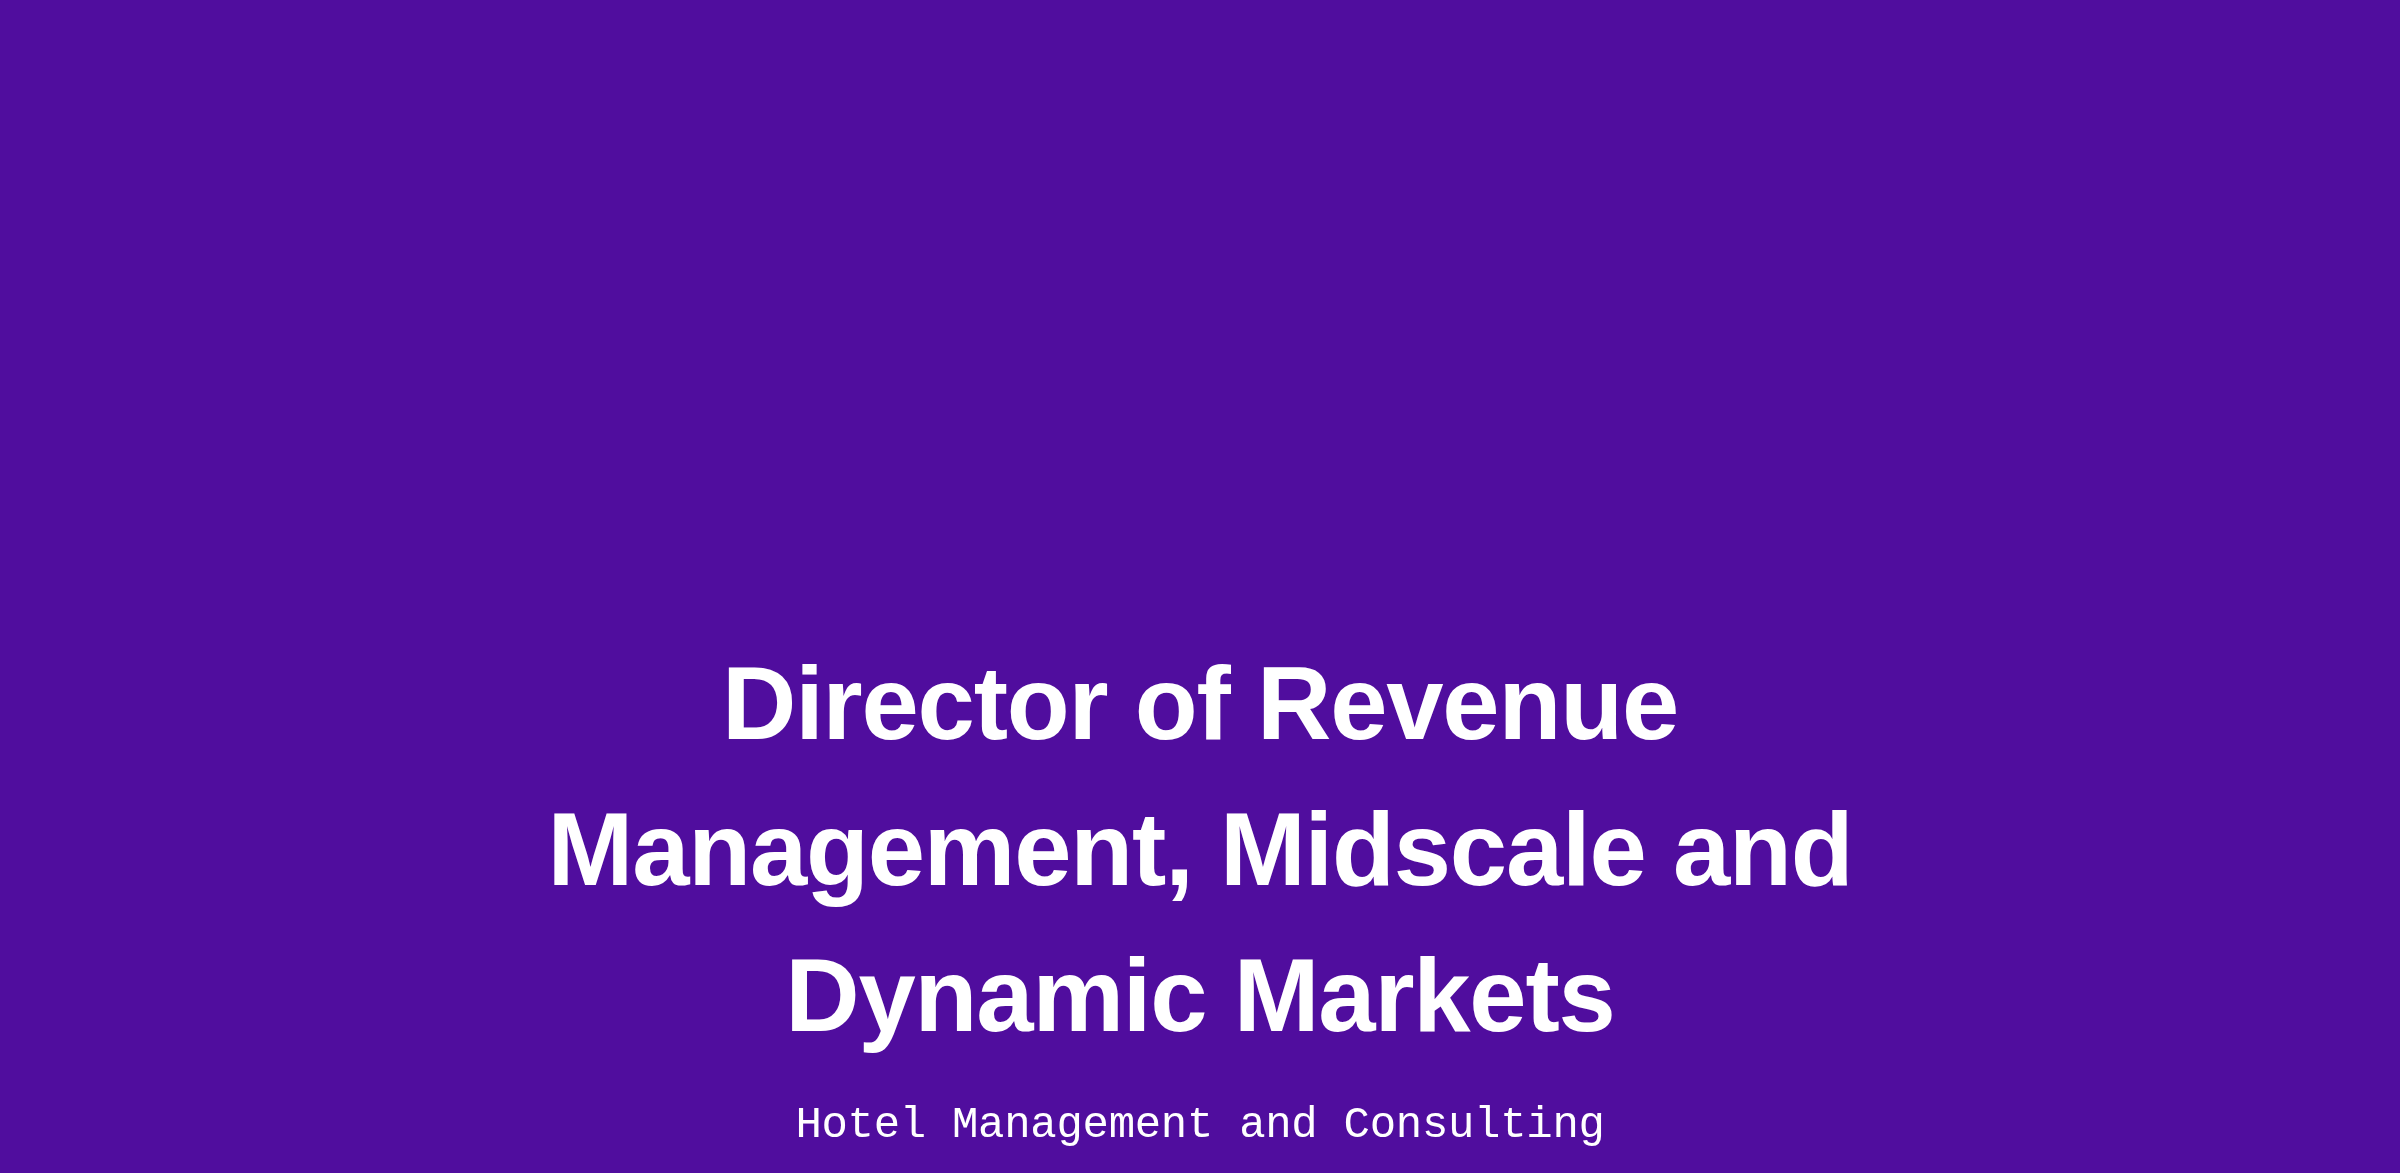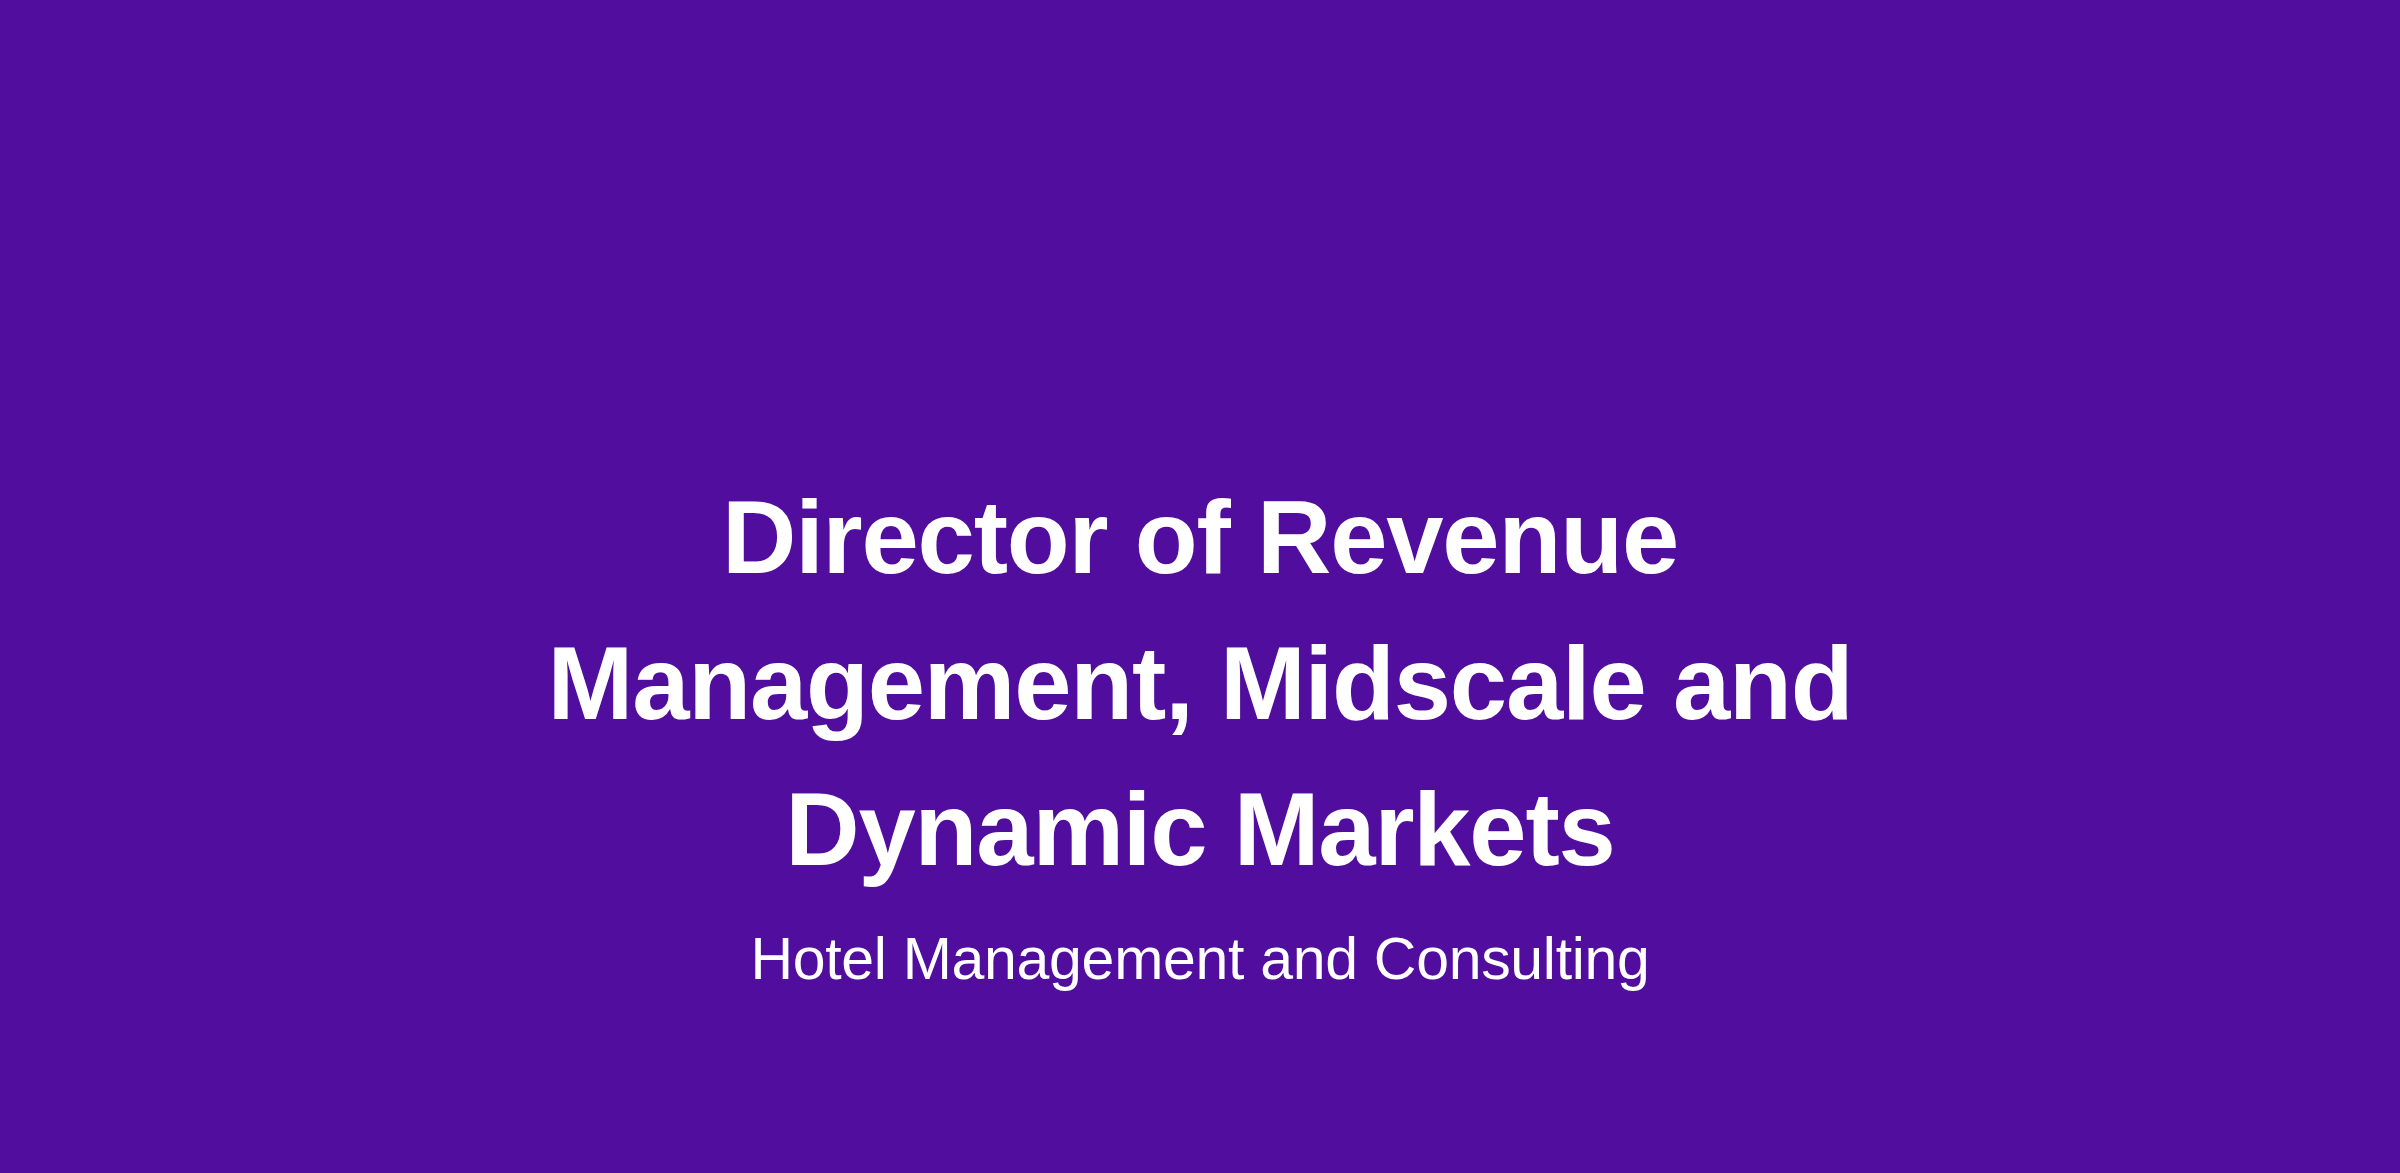--- a/index.html
+++ b/index.html
@@ -23,7 +23,7 @@
     display: flex;
     flex-direction: column;
     align-items: center;
-    justify-content: center;
+    justify-content: flex-end;
     box-sizing: border-box;
   }
 

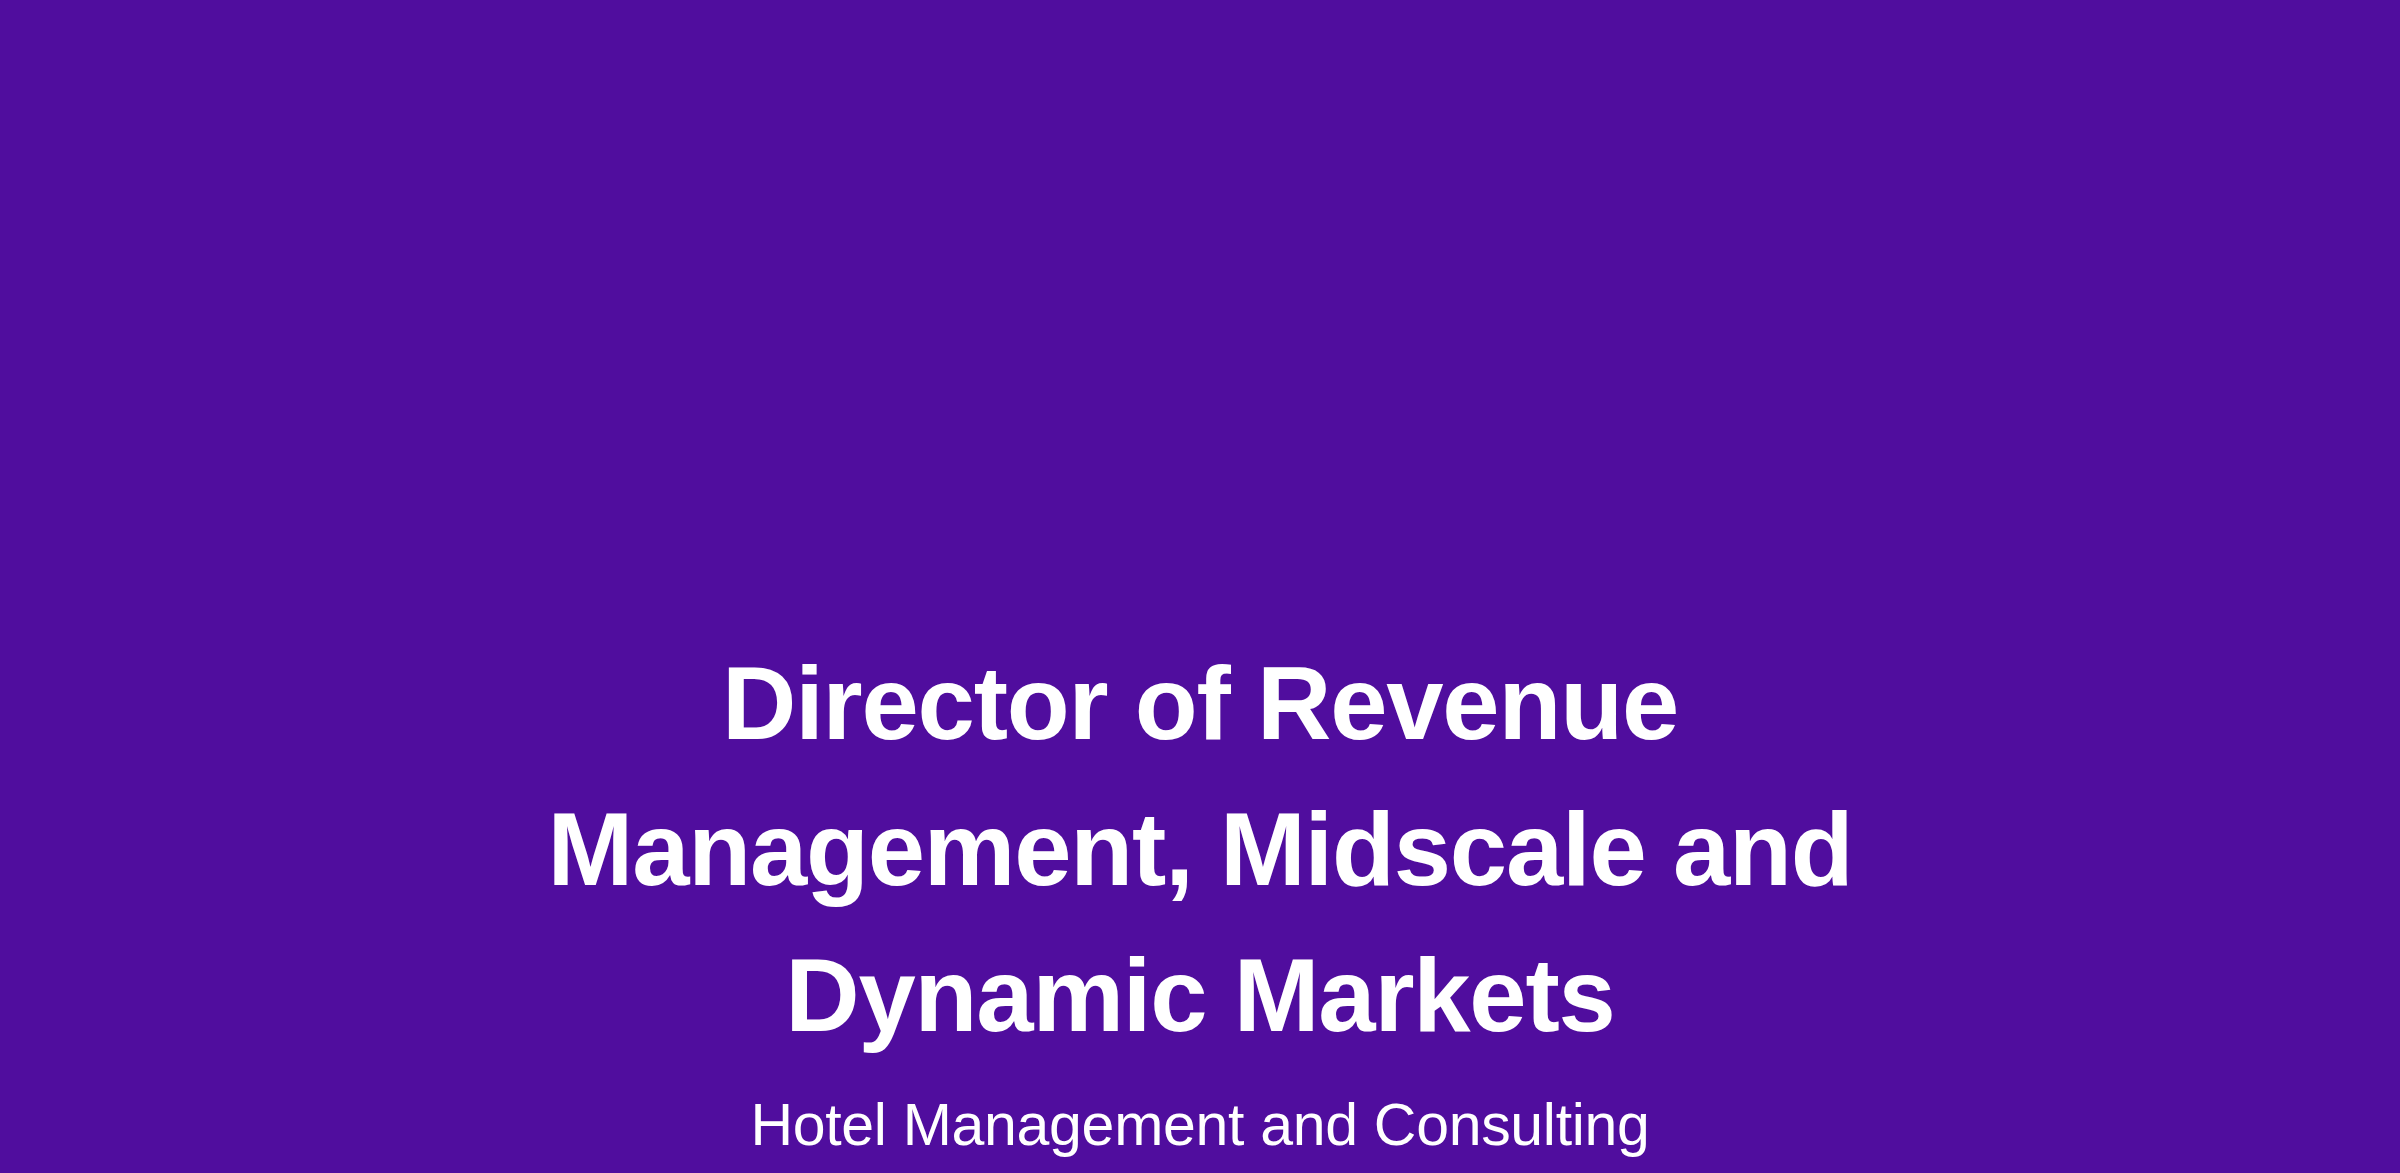--- a/index.html
+++ b/index.html
@@ -46,8 +46,8 @@
   }
 
   #job-subtitle {
-    font-family: Liberation Sans, sans-serif;
-    font-size: 59px;
+    font-family: Liberation Mono, monospace;
+    font-size: 44px;
     line-height: 96px;
     font-weight: 400;
     color: #FFFFFF;

